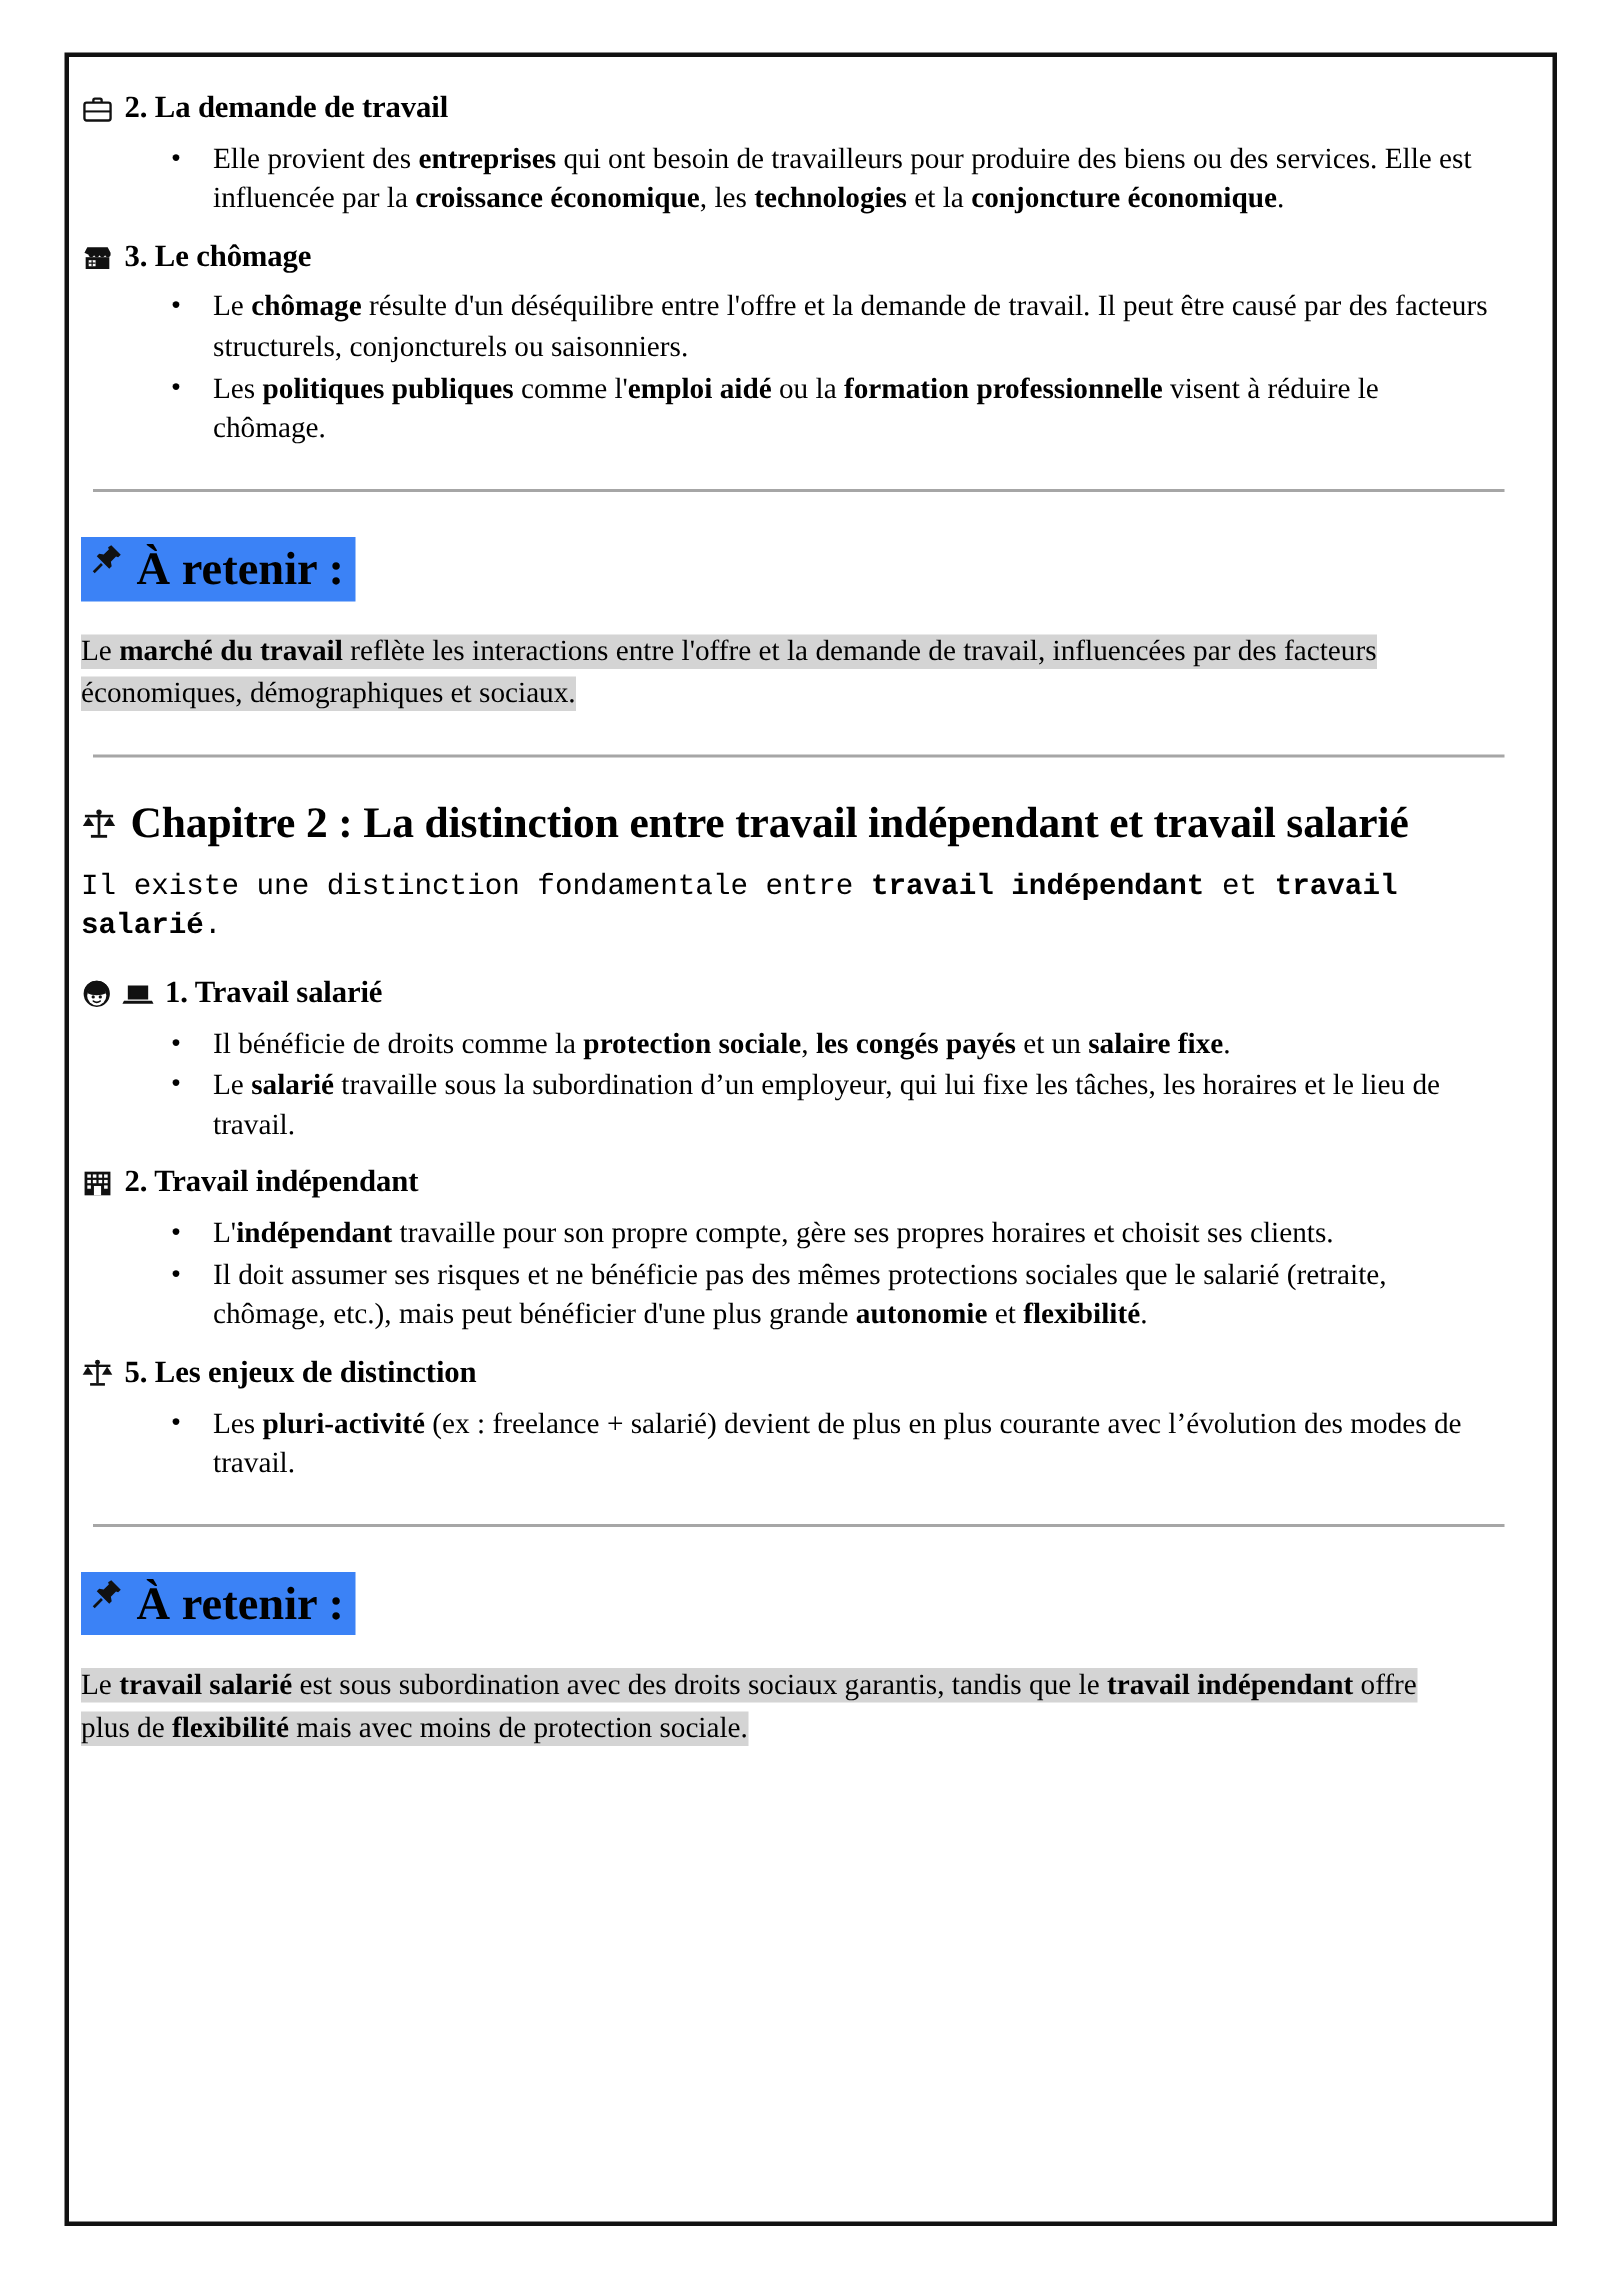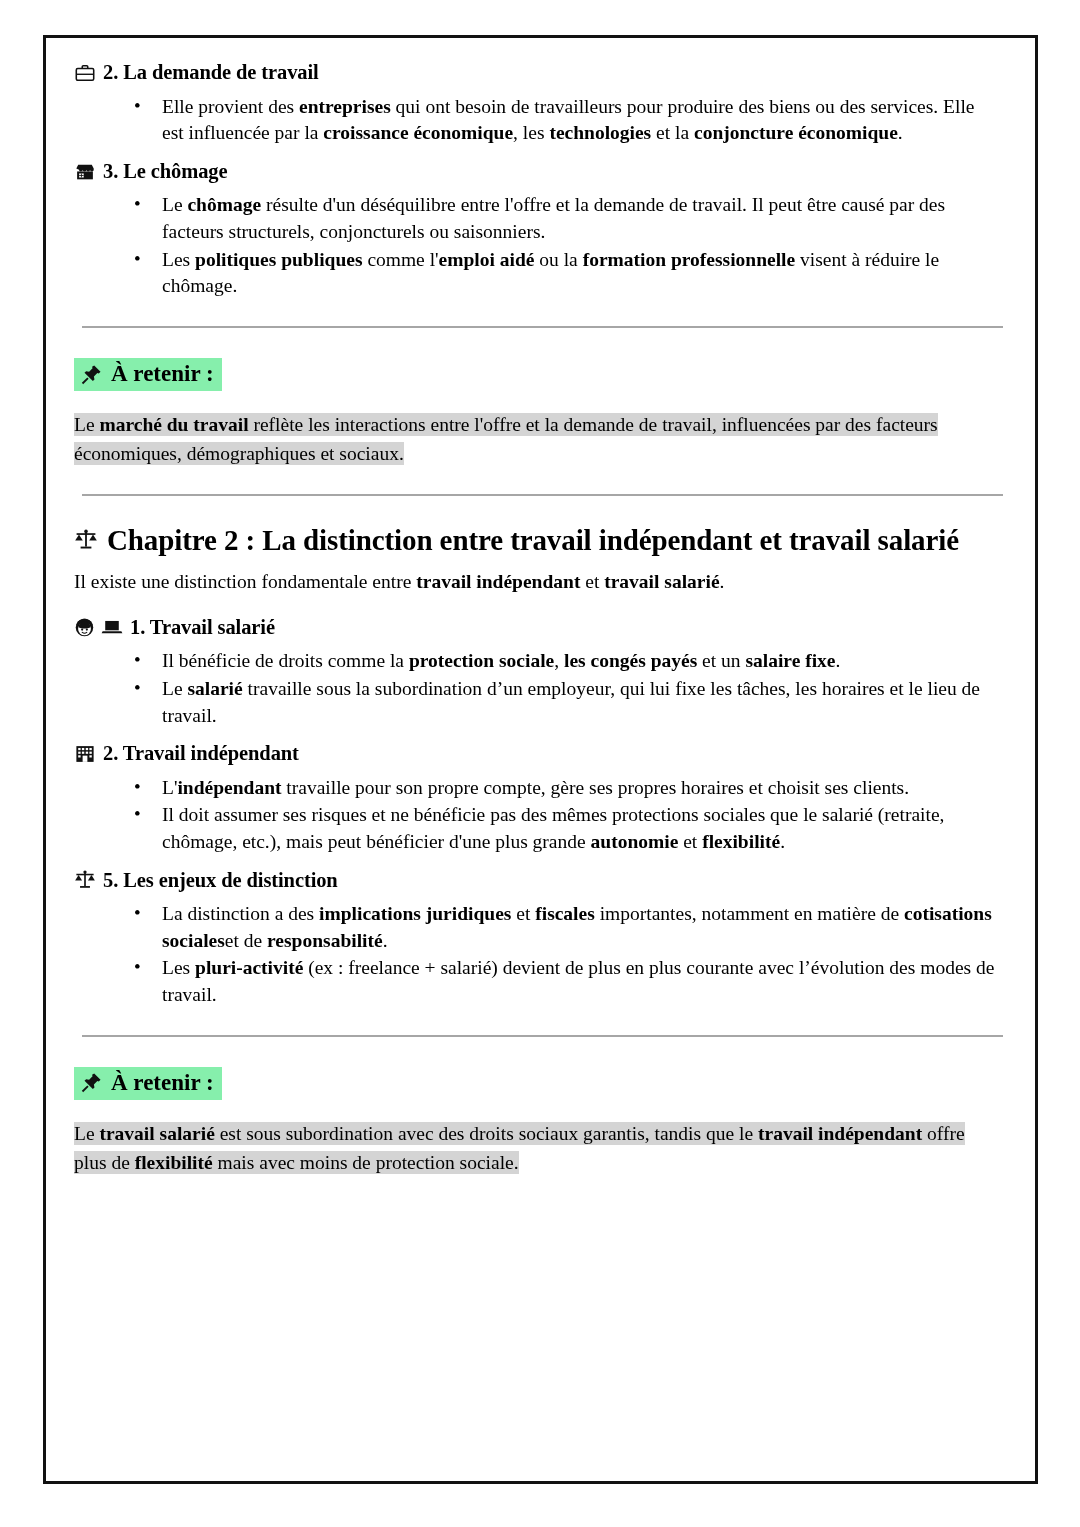--- a/index.html
+++ b/index.html
@@ -21,7 +21,7 @@
     background: #ffffff;
   }
   .page-inner {
-    padding: 22px 24px 0 28px;
+    padding: 22px 24px 0 8px;
   }
 
   

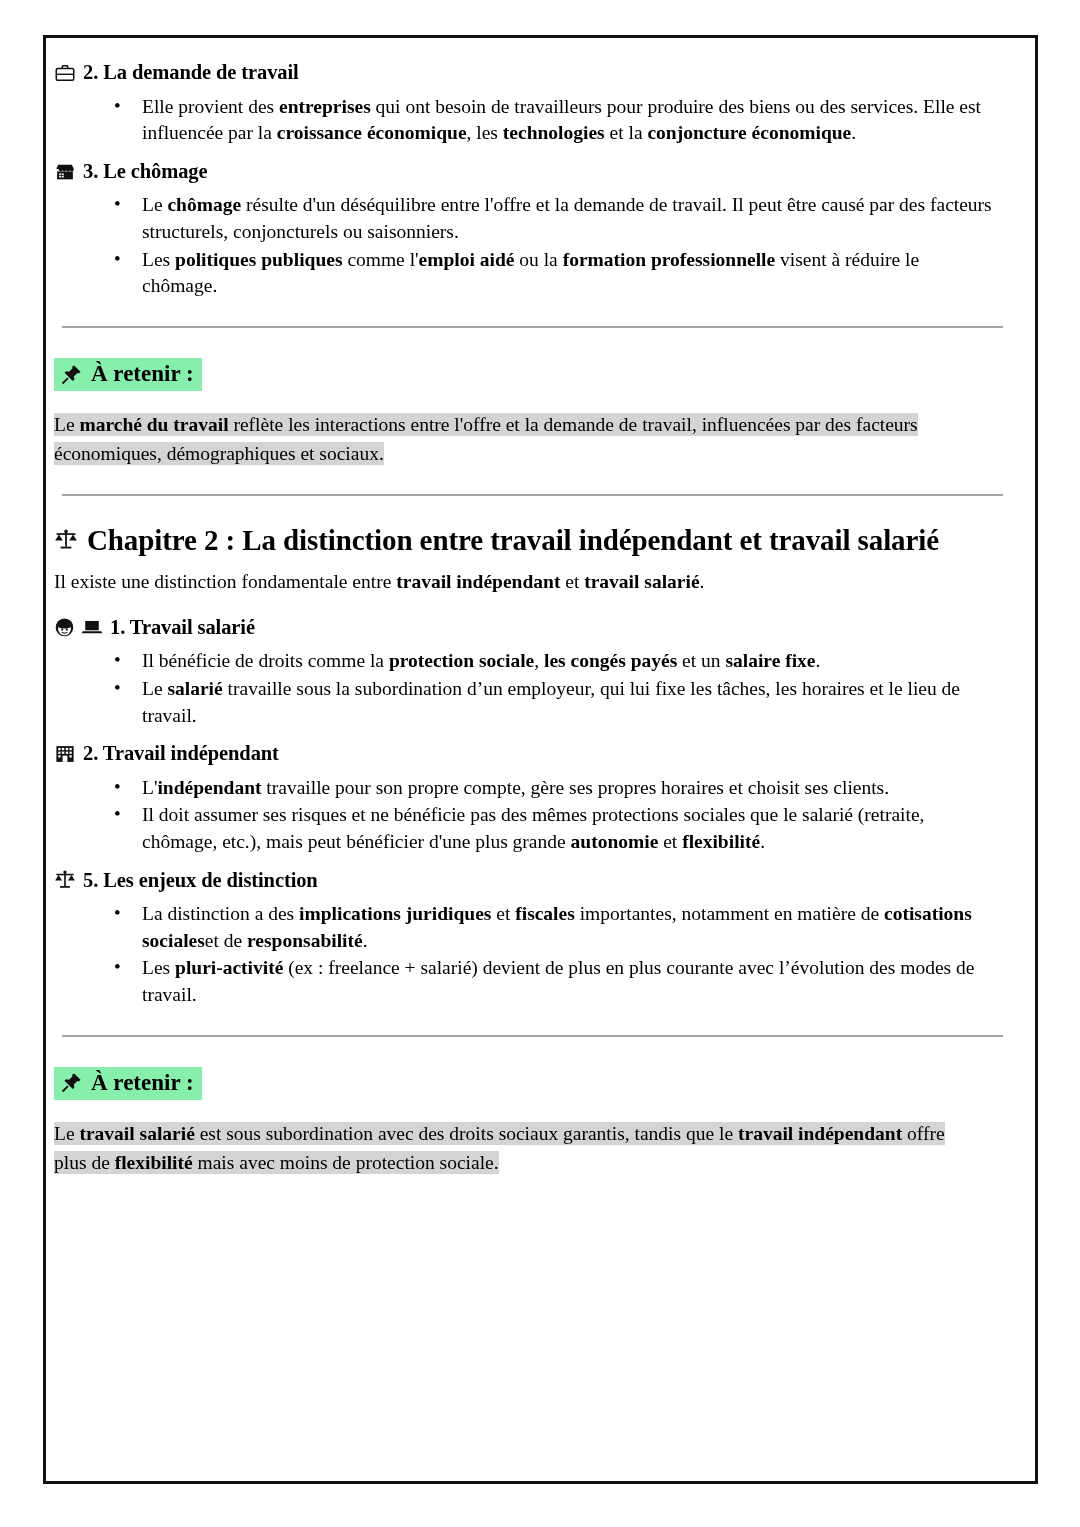--- a/index.html
+++ b/index.html
@@ -85,9 +85,9 @@
   
   .retenir-head {
     display: inline-flex;
-    align-items: center;
-    background: #86efac;
-    font-size: 23px;
+    align-items: flex-start;
+    background: #3b82f6;
+    font-size: 31px;
     font-weight: bold;
     padding: 3px 8px 4px 6px;
     margin: 4px 0 20px 0;

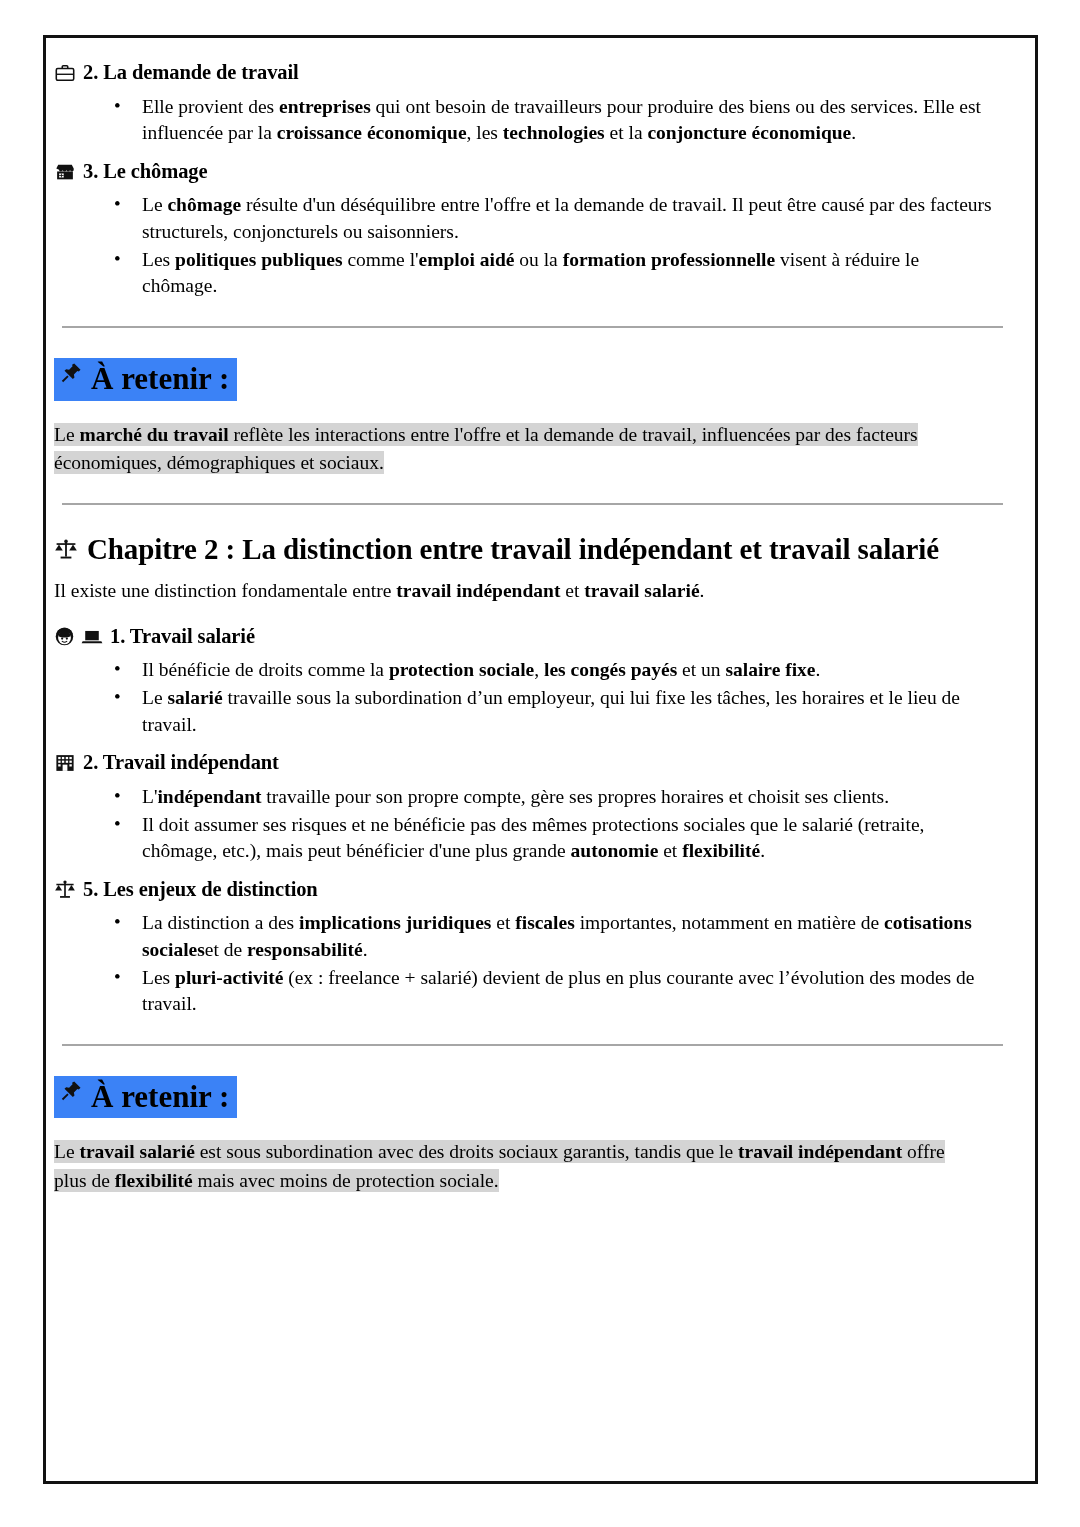--- a/index.html
+++ b/index.html
@@ -52,6 +52,7 @@
     font-size: 19.5px;
     line-height: 1.34;
     margin: 0 0 6px 0;
+    font-family: Liberation Mono, monospace;
   }
   ul.bullets {
     margin: 8px 12px 12px 0;

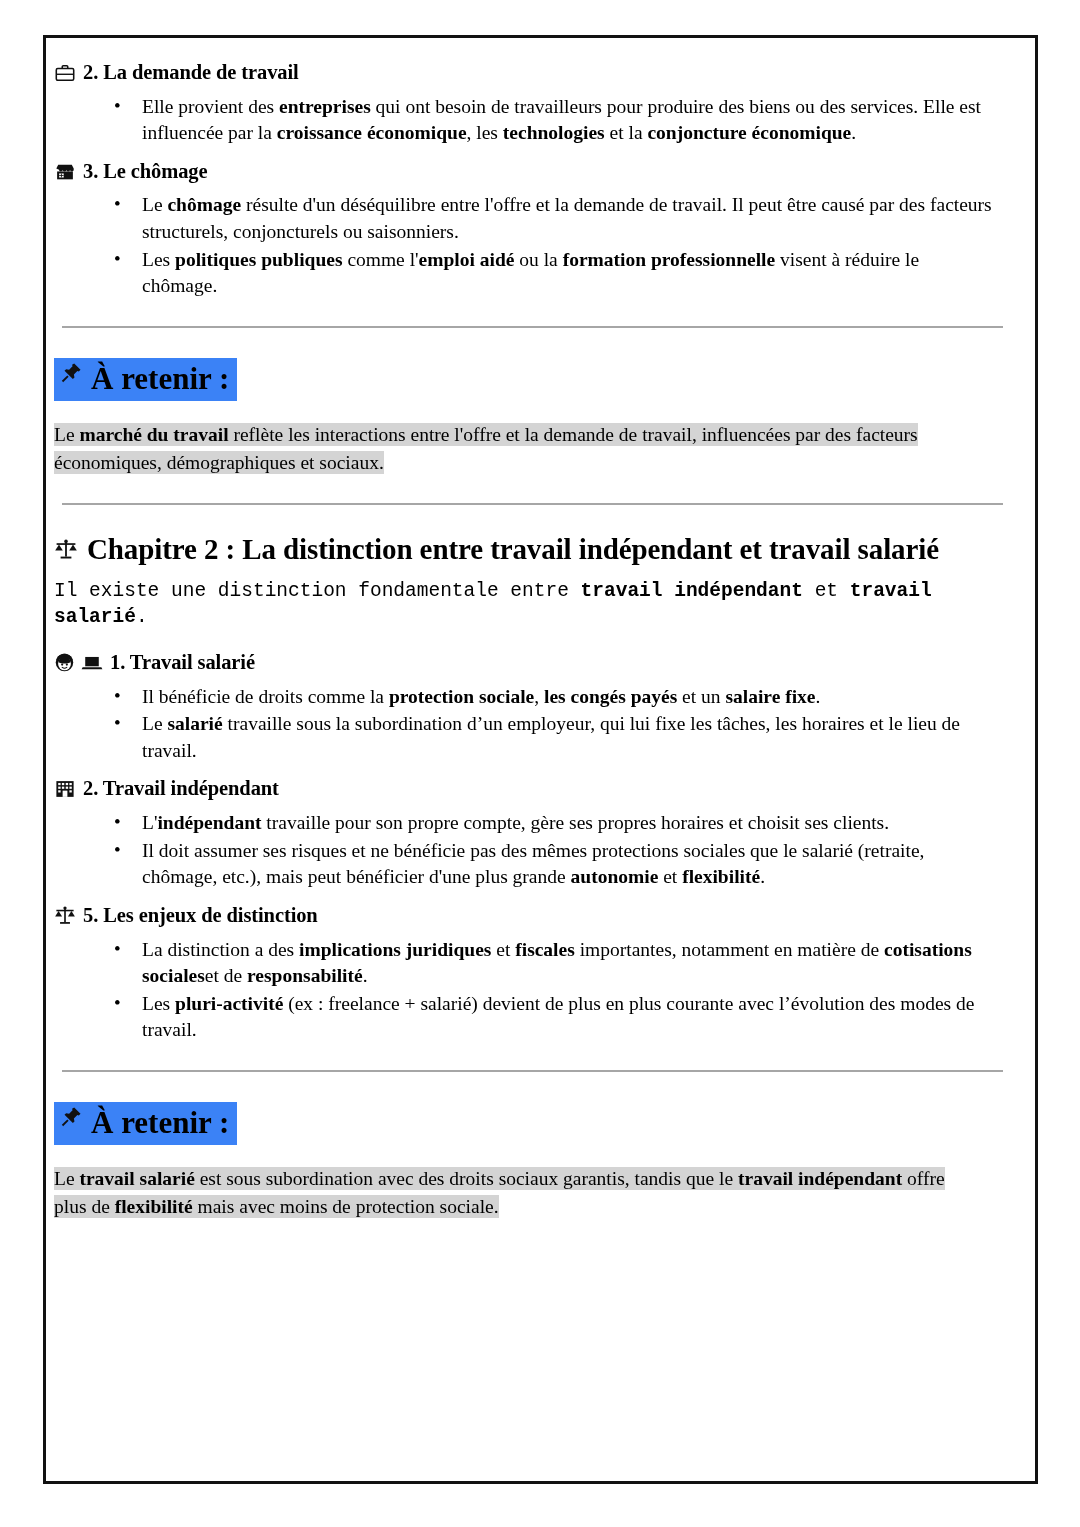--- a/index.html
+++ b/index.html
@@ -275,7 +275,6 @@
           <span>5. Les enjeux de distinction</span>
         </div>
         <ul class="bullets">
-          <li><span>La distinction a des </span><b>implications juridiques</b><span> et </span><b>fiscales</b><span> importantes, notamment en matière de </span><b>cotisations sociales</b><span>et de </span><b>responsabilité</b><span>.</span></li>
           <li><span>Les </span><b>pluri-activité</b><span> (ex : freelance + salarié) devient de plus en plus courante avec l’évolution des modes de travail.</span></li>
         </ul>
       </div>

